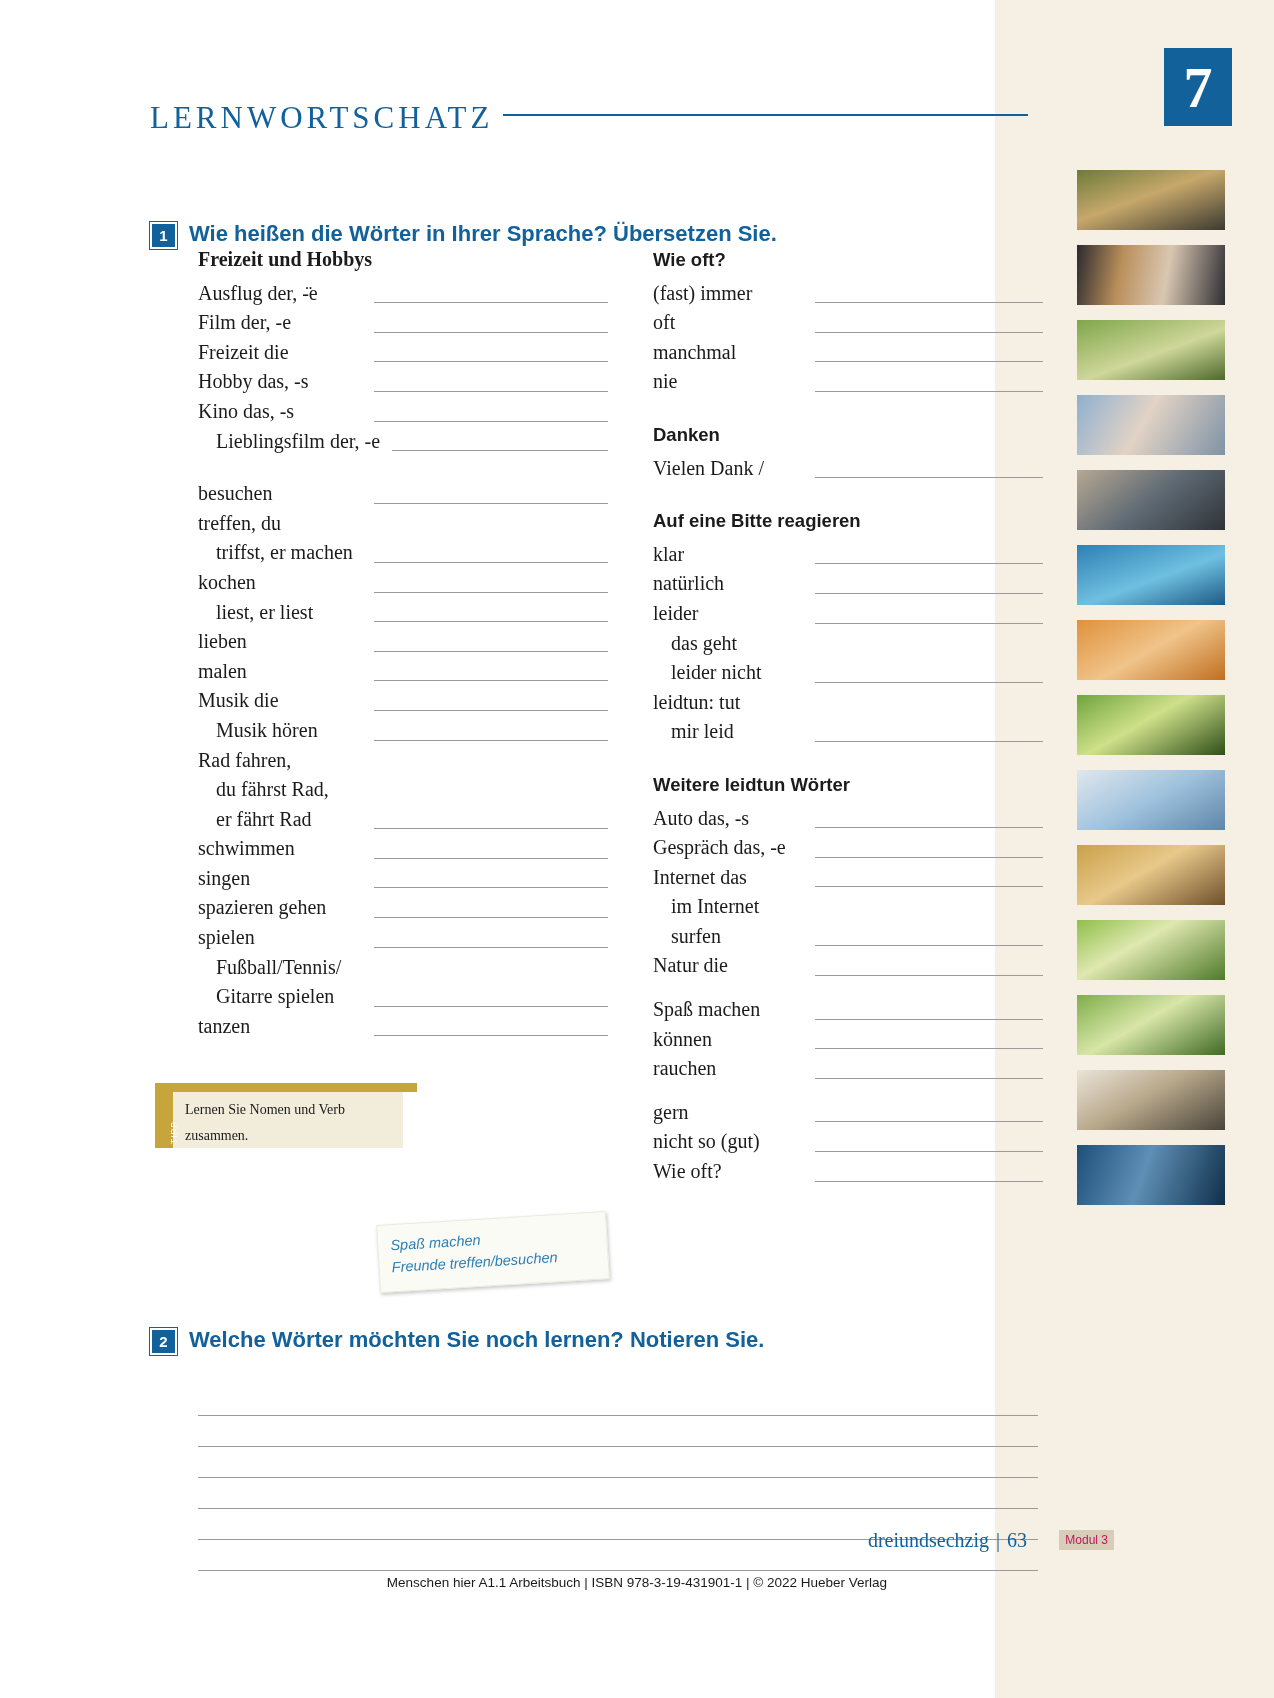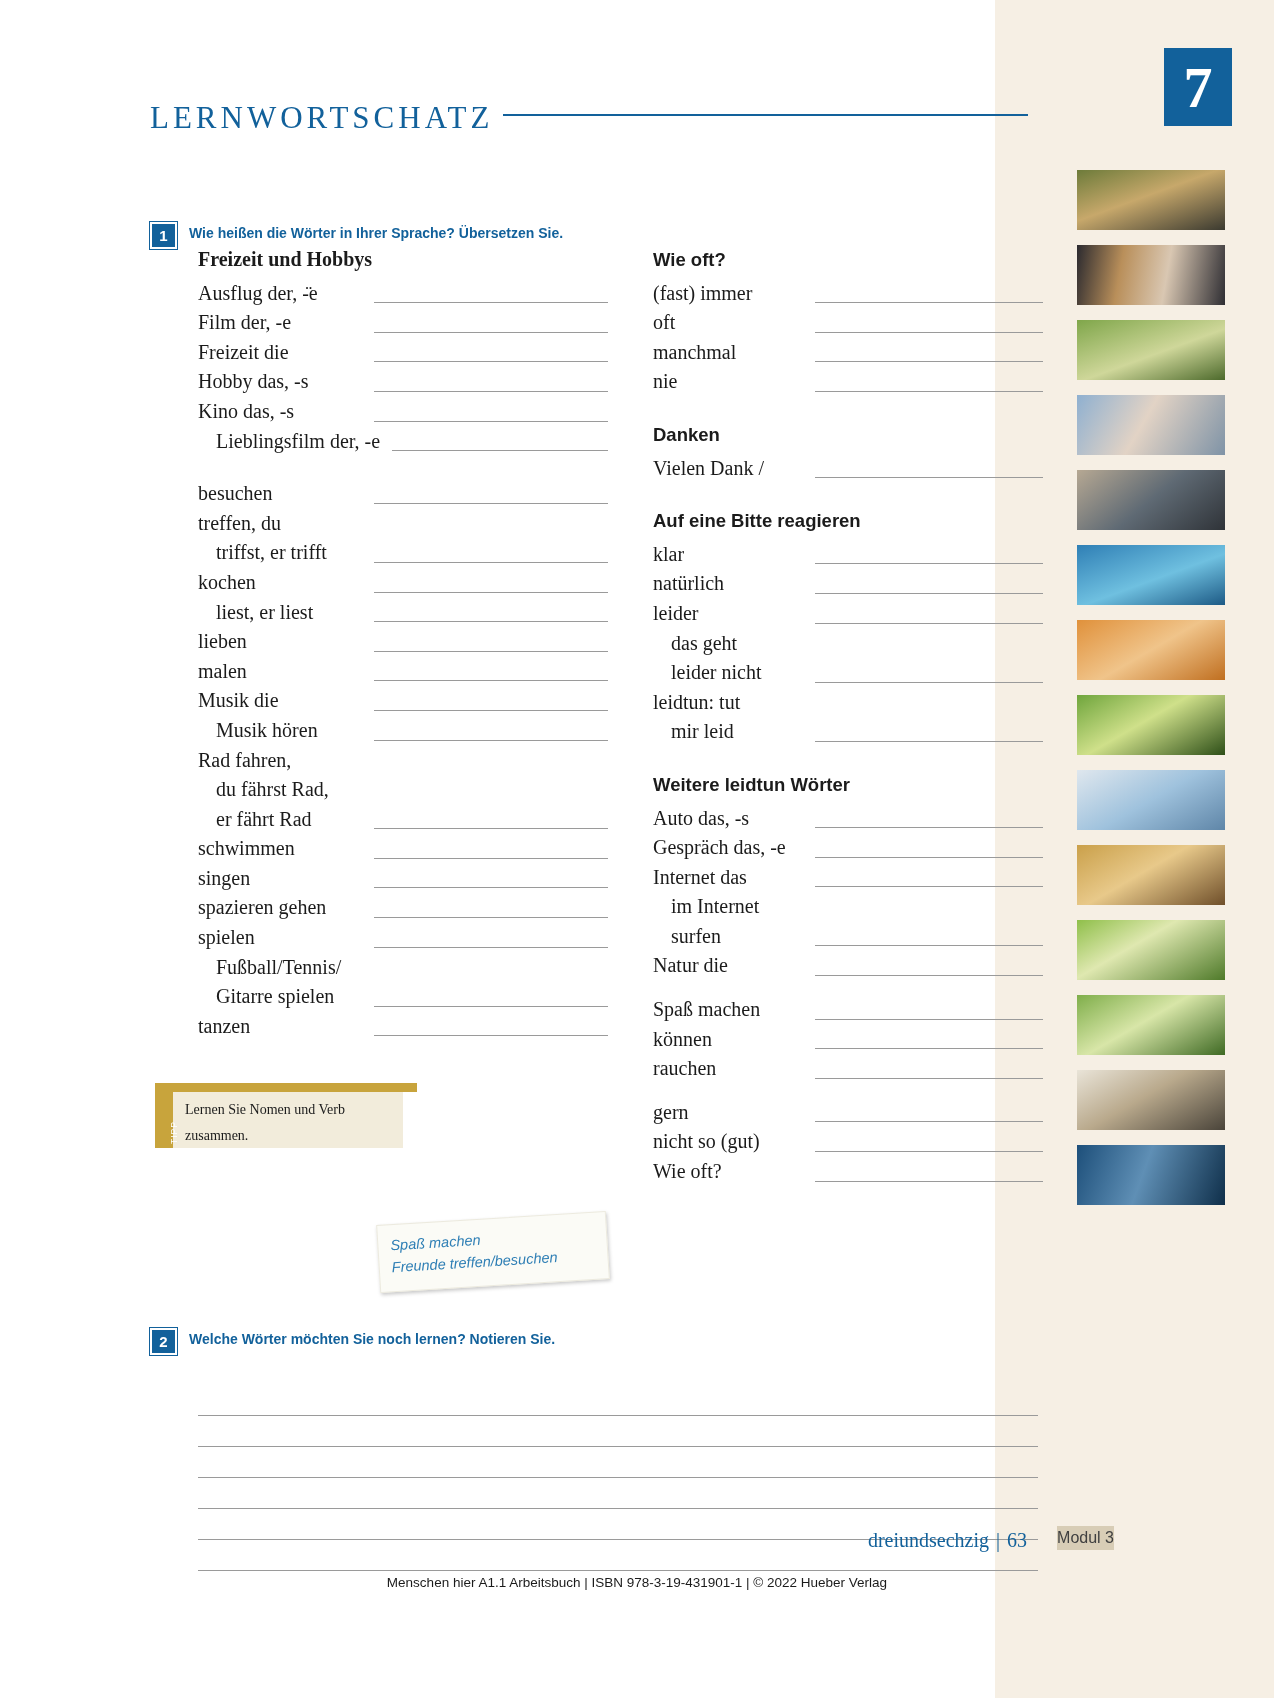--- a/index.html
+++ b/index.html
@@ -54,7 +54,7 @@
   }
   .ex-title{
     display:inline-block;font-family:"Liberation Sans", sans-serif;
-    font-size:14px;font-weight:bold;color:#12619b;vertical-align:top;line-height:23px;
+    font-size:22px;font-weight:bold;color:#12619b;vertical-align:top;line-height:23px;
   }
   
   .col{position:absolute;font-size:20px;line-height:29.6px;}

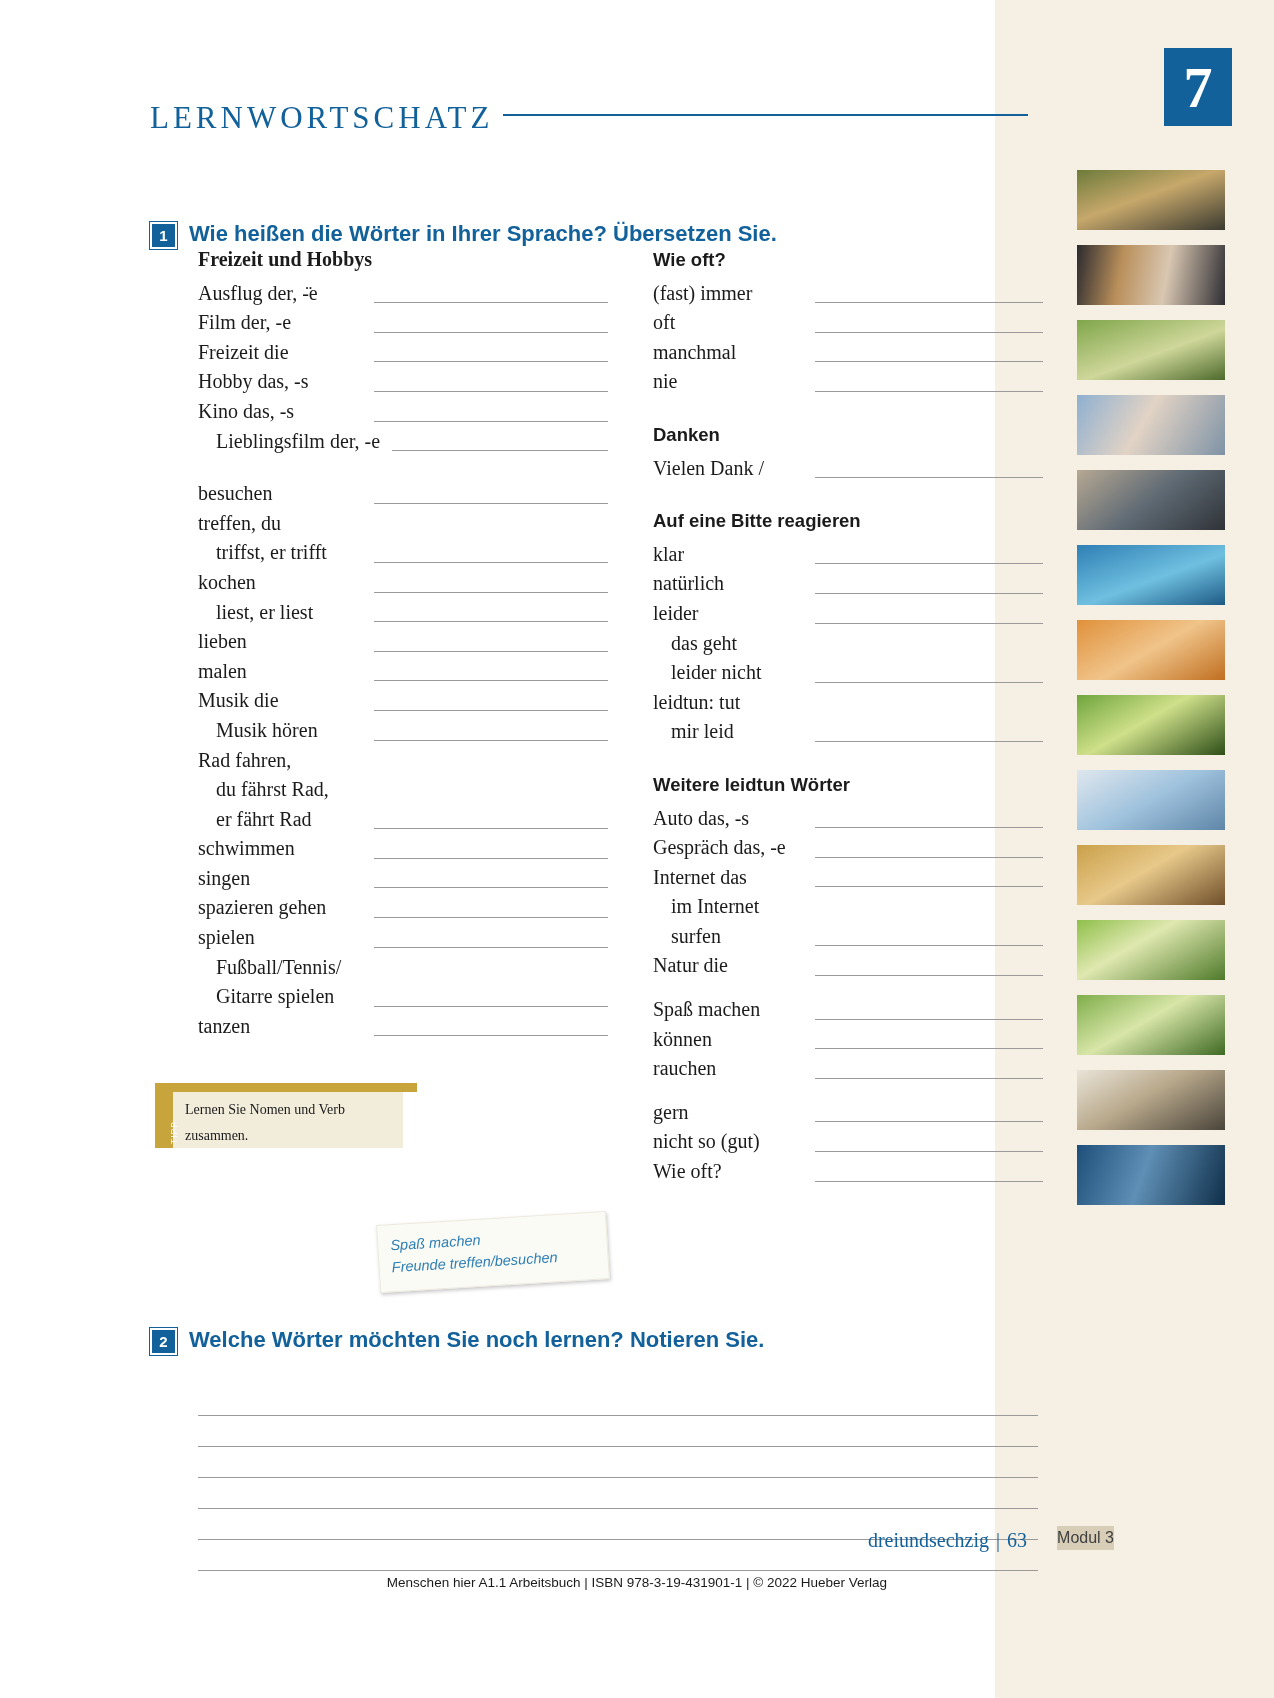--- a/index.html
+++ b/index.html
@@ -182,7 +182,7 @@
     <div class="spacer"></div>
     <div class="row"><span class="w">besuchen</span><span class="line" style="left: 176px; width: 234px;"></span></div>
     <div class="row"><span class="w">treffen, du</span></div>
-    <div class="row"><span class="w ind">triffst, er trifft</span><span class="line" style="left: 176px; width: 234px;"></span></div>
+    <div class="row"><span class="w ind">triffst, er machen</span><span class="line" style="left: 176px; width: 234px;"></span></div>
     <div class="row"><span class="w">kochen</span><span class="line" style="left: 176px; width: 234px;"></span></div>
     <div class="row"><span class="w ind">liest, er liest</span><span class="line" style="left: 176px; width: 234px;"></span></div>
     <div class="row"><span class="w">lieben</span><span class="line" style="left: 176px; width: 234px;"></span></div>

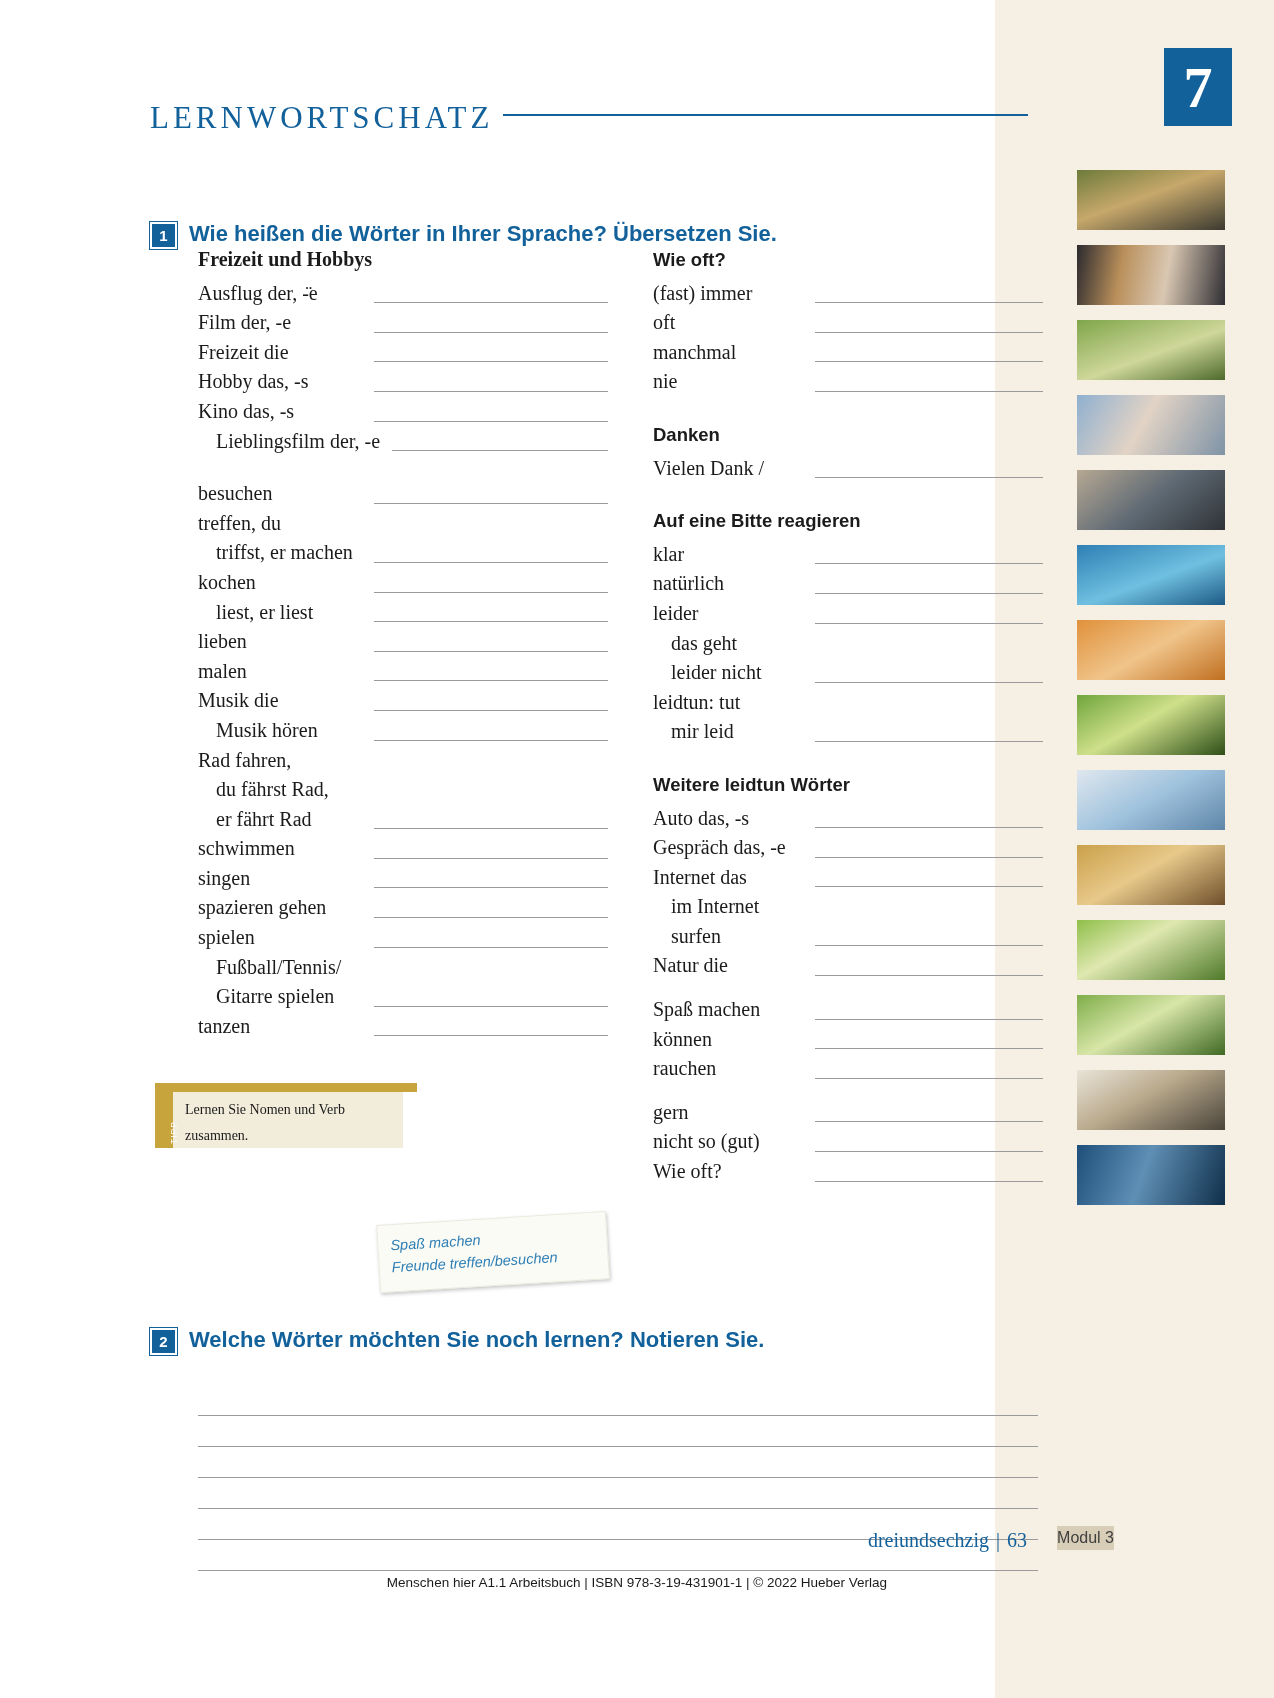--- a/index.html
+++ b/index.html
@@ -118,8 +118,8 @@
   .footer-page .sep{color:#12619b;margin:0 7px;}
   .footer-mod{
     position:absolute;right:160px;bottom:148px;
-    background:#d8cdb6;color:#404040;font-family:"Liberation Sans", sans-serif;
-    font-size:16px;padding:3px 0;
+    background:#d8cdb6;color:#be185d;font-family:"Liberation Sans", sans-serif;
+    font-size:12px;padding:3px 6px;
   }
   .imprint{
     position:absolute;left:0;right:0;bottom:108px;text-align:center;

